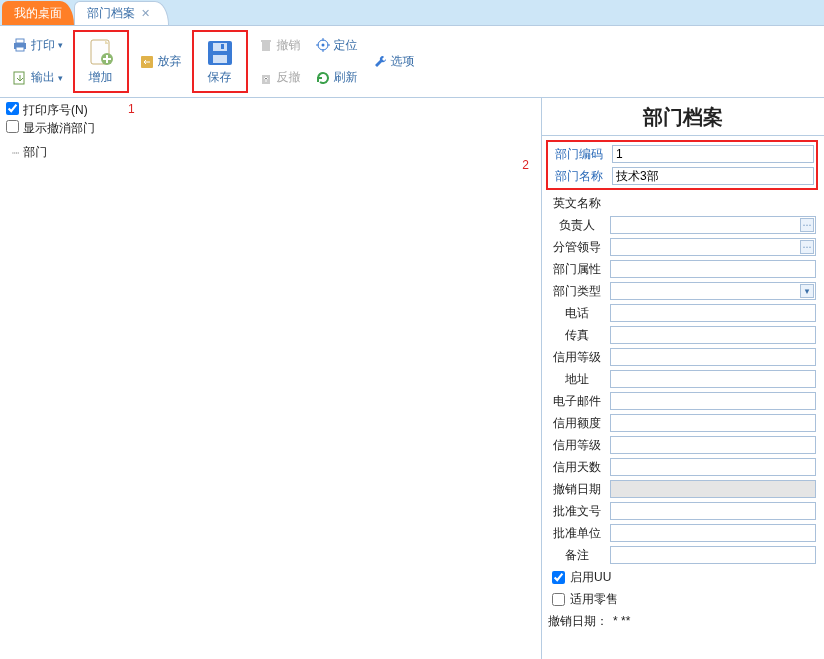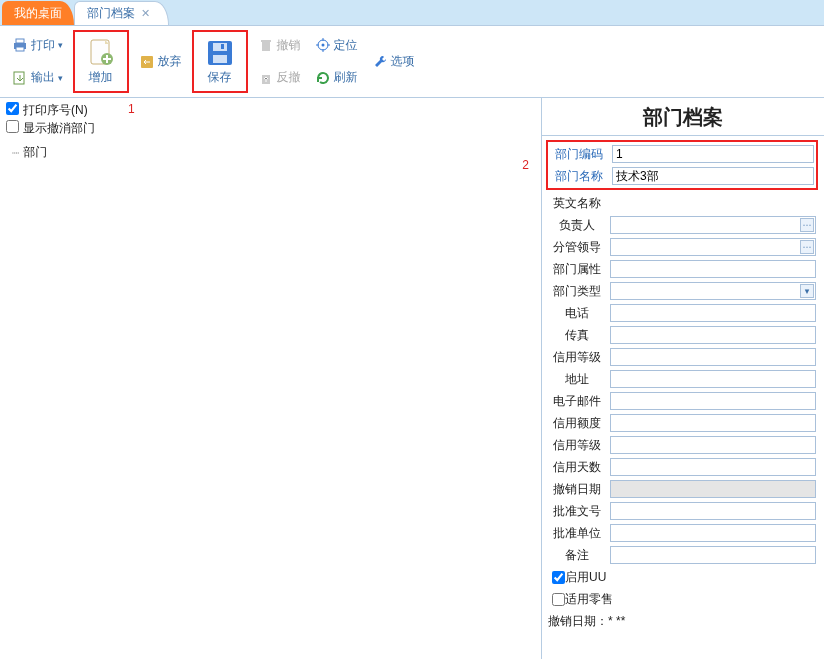--- a/index.html
+++ b/index.html
@@ -177,6 +177,7 @@
   .chk-inline {
     display:flex;
     align-items:center;
+    gap:5px;
     margin-left:4px;
     height:22px;
   }

